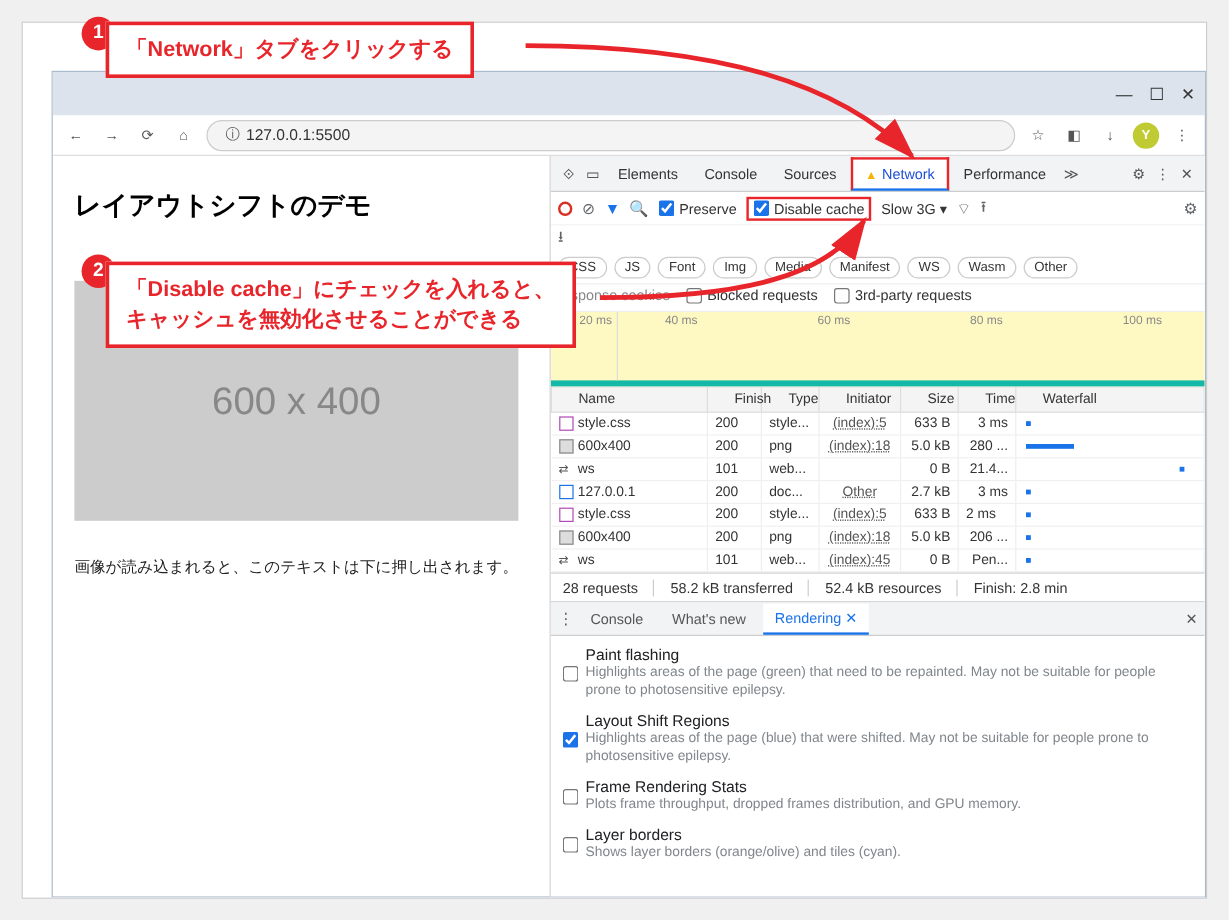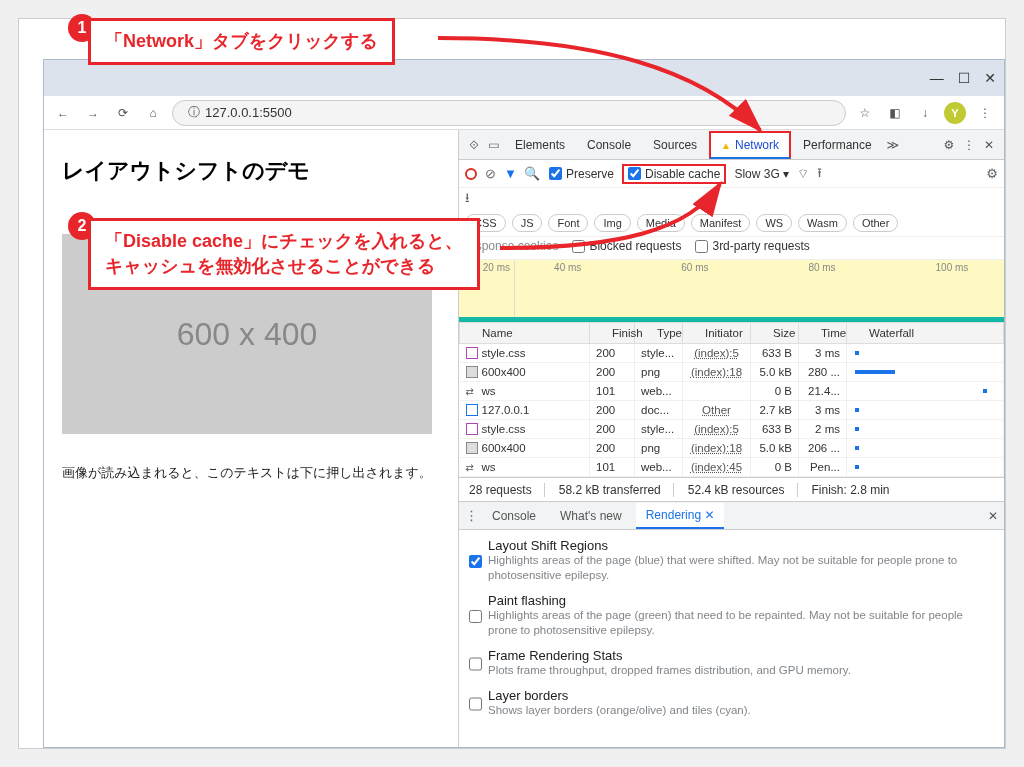--- a/index.html
+++ b/index.html
@@ -258,7 +258,7 @@
                   <td>style...</td>
                   <td class="initiator">(index):5</td>
                   <td style="text-align:right">633 B</td>
-                  <td style="text-align:right">2 ms</td>
+                  <td style="">2 ms</td>
                   <td>
                     <div class="wf-bar" style="width:4px;margin-left:2px"></div>
                   </td>

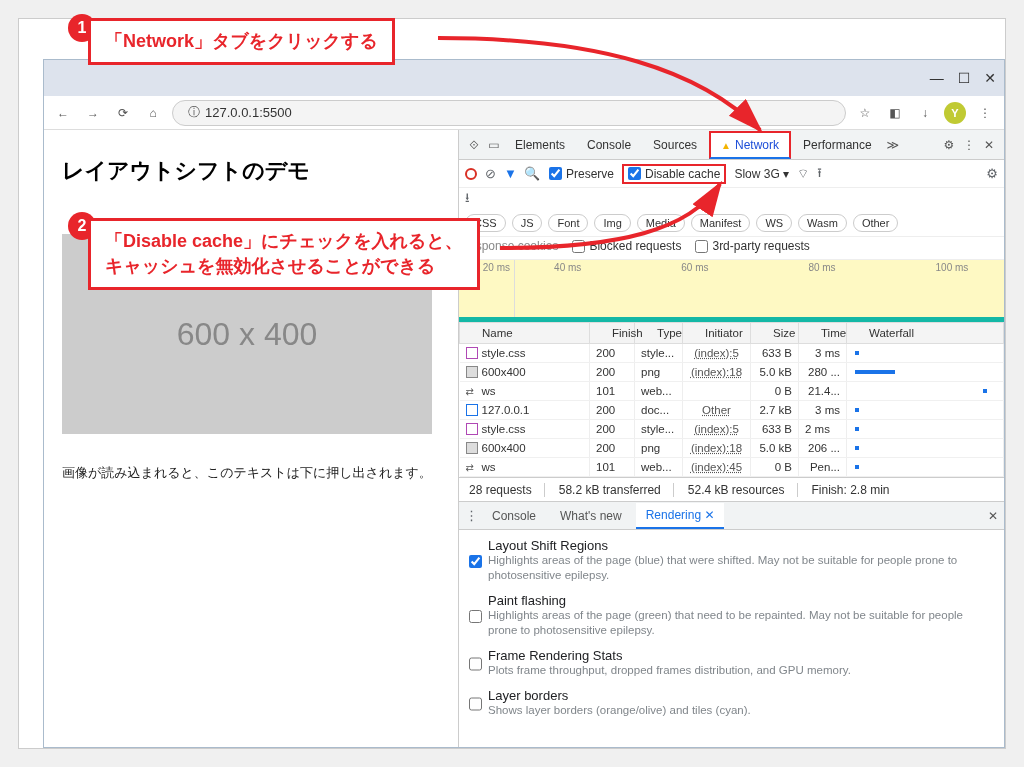--- a/index.html
+++ b/index.html
@@ -310,17 +310,17 @@
         </div>
         <div class="drawer-body" id="rendering-body">
               <div class="render-opt">
+                <input type="checkbox" style="margin-top: 2px; accent-color: rgb(26, 115, 232);">
+                <div>
+                  <div class="title">Paint flashing</div>
+                  <div class="desc">Highlights areas of the page (green) that need to be repainted. May not be suitable for people prone to photosensitive epilepsy.</div>
+                </div>
+              </div>
+              <div class="render-opt">
                 <input type="checkbox" checked="" style="margin-top: 2px; accent-color: rgb(26, 115, 232);">
                 <div>
                   <div class="title">Layout Shift Regions</div>
                   <div class="desc">Highlights areas of the page (blue) that were shifted. May not be suitable for people prone to photosensitive epilepsy.</div>
-                </div>
-              </div>
-              <div class="render-opt">
-                <input type="checkbox" style="margin-top: 2px; accent-color: rgb(26, 115, 232);">
-                <div>
-                  <div class="title">Paint flashing</div>
-                  <div class="desc">Highlights areas of the page (green) that need to be repainted. May not be suitable for people prone to photosensitive epilepsy.</div>
                 </div>
               </div>
               <div class="render-opt">

